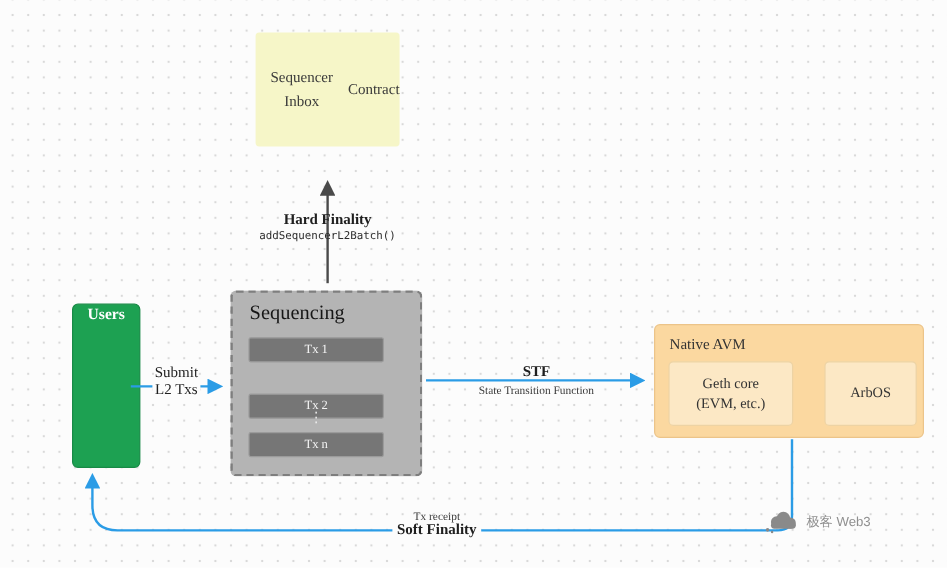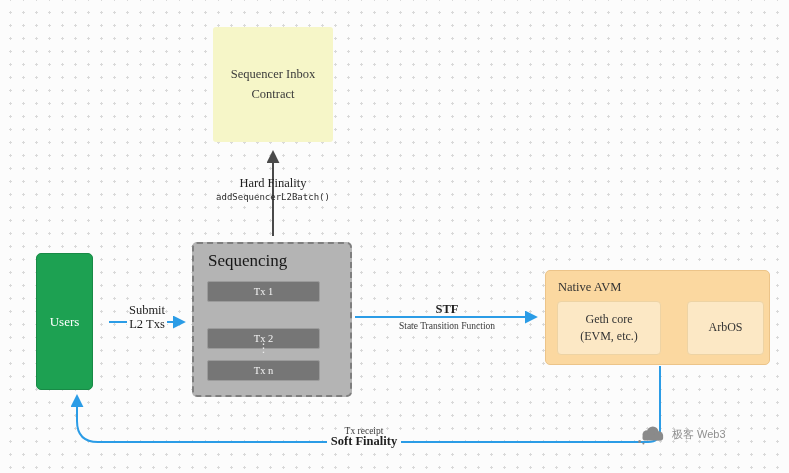--- a/index.html
+++ b/index.html
@@ -19,9 +19,9 @@
 
   
   .inbox{
-    left:213px;top:27px;width:120px;height:115px;
+    left:213px;top:27px;width:120px;height:95px;
     background:#f6f6c8;border-radius:3px;z-index:1;
-    display:flex;flex-direction:column;align-items:center;justify-content:center;
+    display:flex;align-items:center;justify-content:center;
     font-size:12.5px;color:#3a3a3a;line-height:1.55;text-align:center;
   }
 

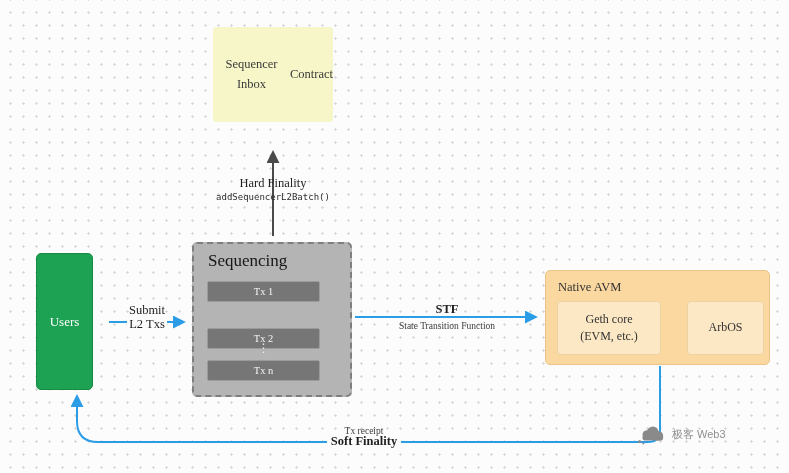--- a/index.html
+++ b/index.html
@@ -77,7 +77,7 @@
 
   
   .edge-label{position:absolute;z-index:3;text-align:center;color:#1f1f1f;}
-  .hard-label{left:188px;top:176px;width:170px;font-size:12.5px;font-weight:normal;}
+  .hard-label{left:188px;top:176px;width:170px;font-size:12.5px;font-weight:bold;}
   .hard-code{left:188px;top:192px;width:170px;font-size:9px;font-weight:normal;
              font-family:"DejaVu Sans Mono", monospace;color:#2d2d2d;}
   .submit-l1{left:112px;top:303px;width:70px;font-size:12.5px;}

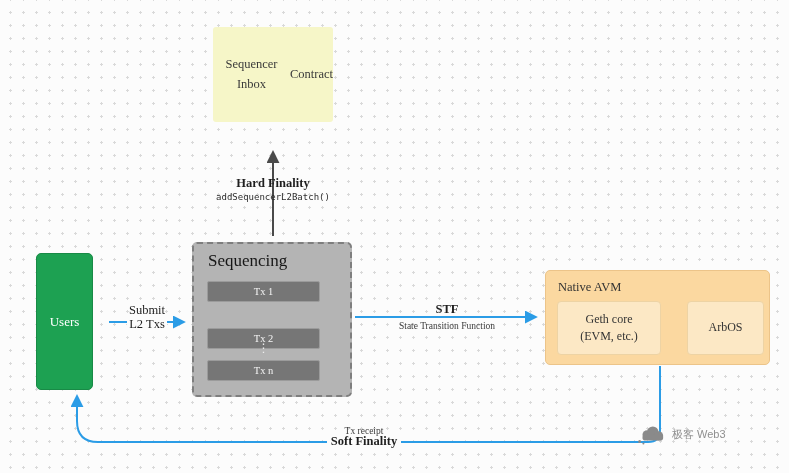--- a/index.html
+++ b/index.html
@@ -27,10 +27,10 @@
 
   
   .users{
-    left:36px;top:253px;width:57px;height:137px;
+    left:60px;top:253px;width:57px;height:137px;
     background:#1da152;border:1px solid #188a46;border-radius:5px;z-index:1;
-    display:flex;align-items:center;justify-content:center;
-    color:#ffffff;font-size:13px;
+    display:flex;align-items:flex-start;justify-content:center;
+    color:#ffffff;font-size:13px;font-weight:bold;
   }
 
   

